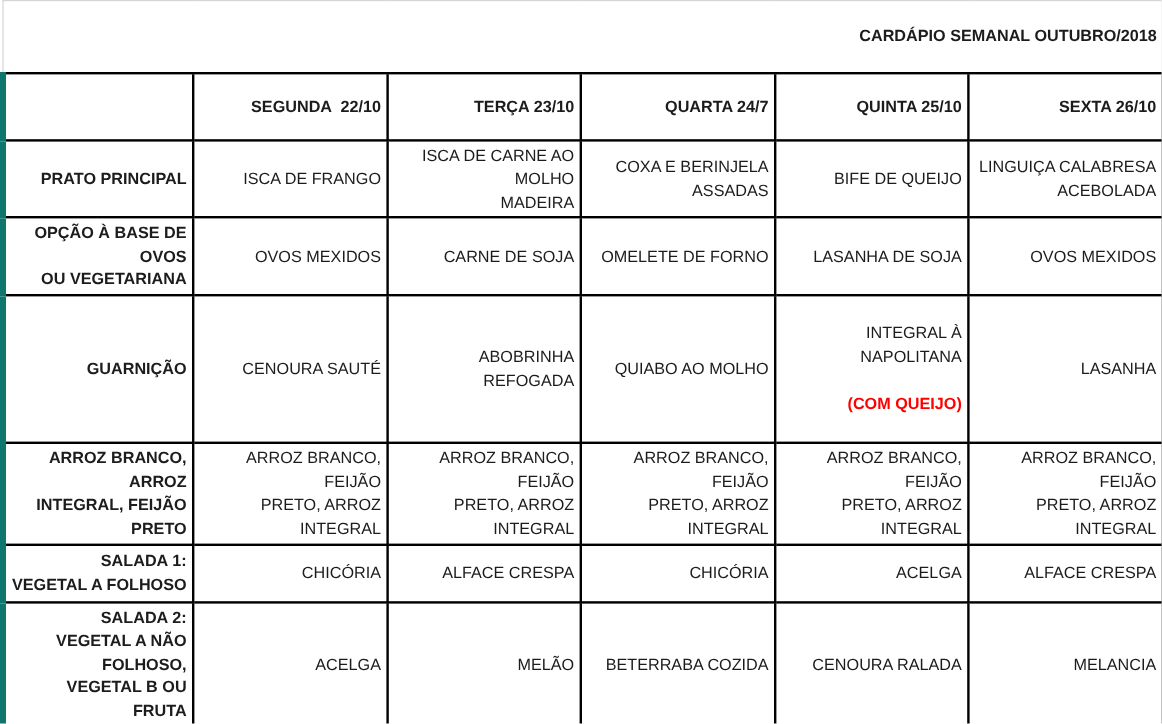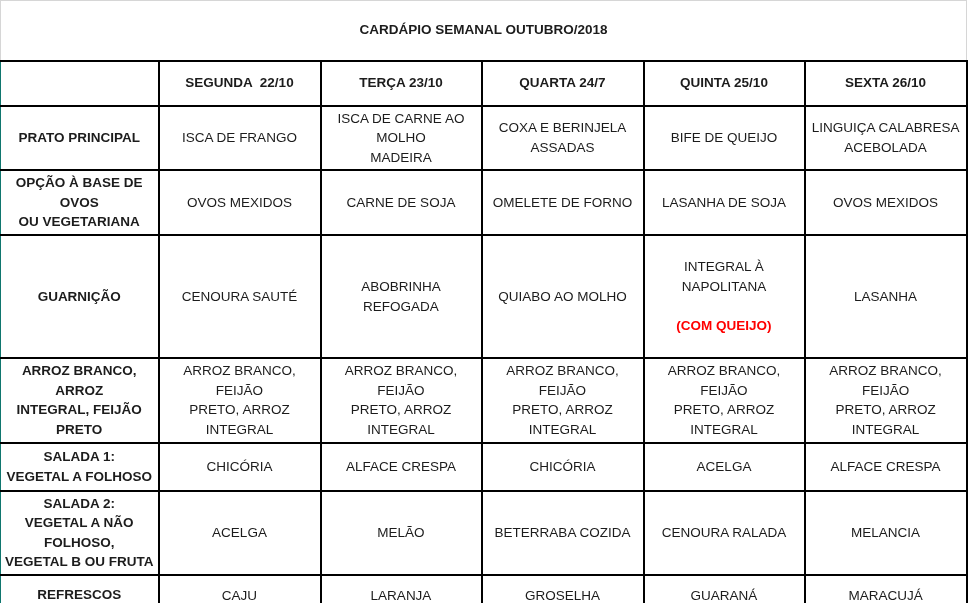--- a/index.html
+++ b/index.html
@@ -23,7 +23,7 @@
   }
   td {
     border: 2px solid #000000;
-    text-align: center;
+    text-align: right;
     vertical-align: middle;
     padding: 2px 4px;
     font-size: 13.5px;

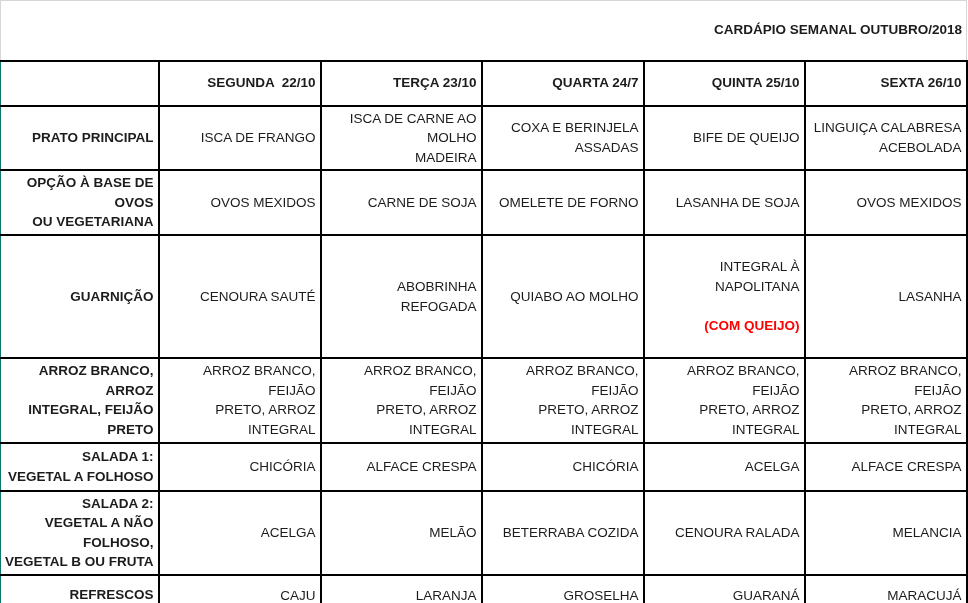--- a/index.html
+++ b/index.html
@@ -70,7 +70,7 @@
       <td colspan="6">CARDÁPIO SEMANAL OUTUBRO/2018</td>
     </tr>
 
-    <tr style="height:45px">
+    <tr style="height:56px">
       <td class="bold edge-left"></td>
       <td class="bold">SEGUNDA &nbsp;22/10</td>
       <td class="bold">TERÇA 23/10</td>

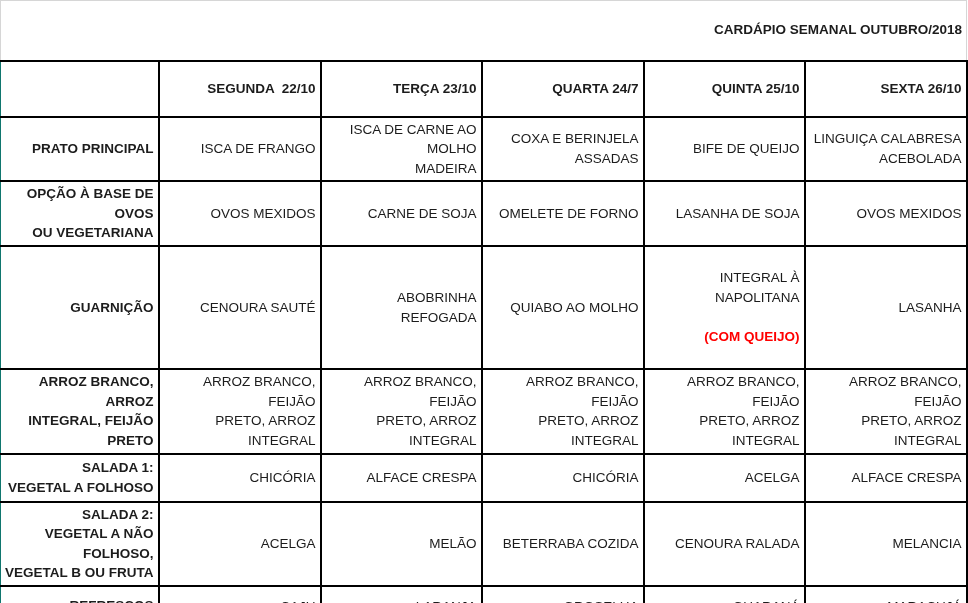--- a/index.html
+++ b/index.html
@@ -34,7 +34,7 @@
   }
   td.bold { font-weight: bold; }
   
-  td.edge-left  { border-left: 1px solid #0f766e; }
+  td.edge-left  { border-left: 5px solid #0f766e; }
   tr.r-title td {
     border-top: 1px solid #d6d6d6;
     border-left: 1px solid #d6d6d6;

